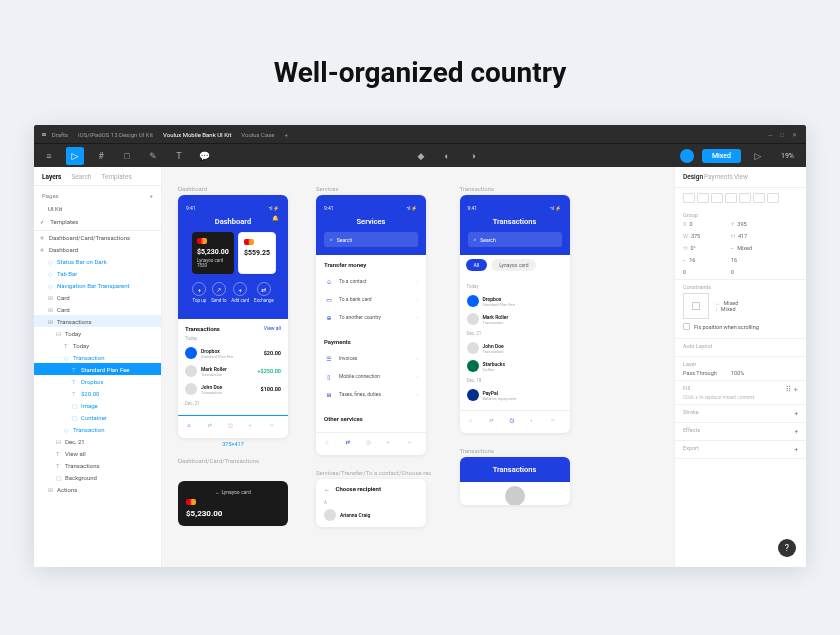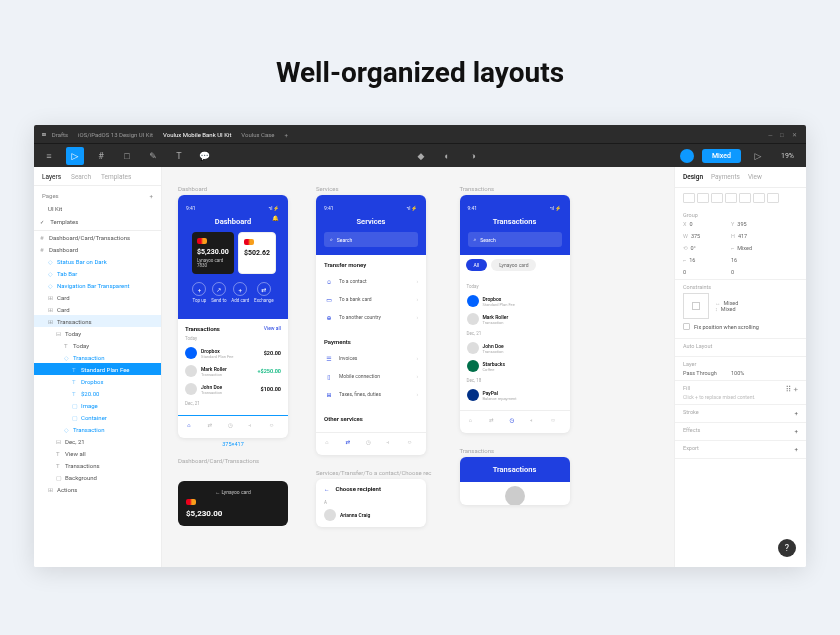--- a/index.html
+++ b/index.html
@@ -102,7 +102,7 @@
 </head>
 <body>
 
-<div class="hero">Well-organized layouts</div>
+<div class="hero">Well-organized country</div>
 
 <div class="app">
   <div class="titlebar">

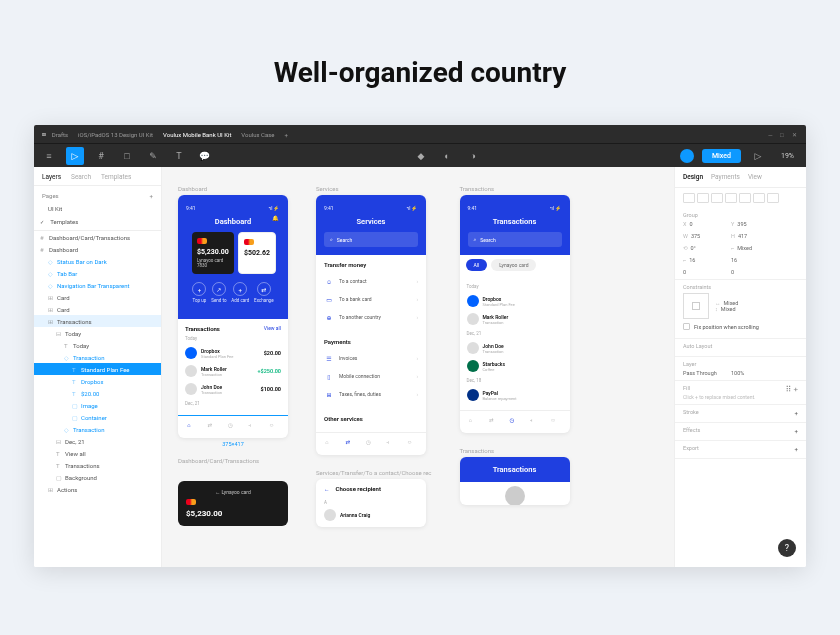--- a/index.html
+++ b/index.html
@@ -21,7 +21,7 @@
 .panel-l{width:128px;border-right:1px solid #eee;background:#fff;overflow:hidden;font-size:6.5px;color:#333}
 .ptabs{display:flex;gap:10px;padding:6px 8px 4px;border-bottom:1px solid #eee}
 .ptabs span{color:#aaa}
-.ptabs span.on{color:#111;font-weight:400}
+.ptabs span.on{color:#111;font-weight:700}
 .phdr{display:flex;justify-content:space-between;padding:6px 8px 3px;font-size:6px;color:#888}
 .phdr .plus{color:#888}
 .prow{padding:3px 8px 3px 14px;font-size:6px;color:#555;display:flex;align-items:center;gap:4px}

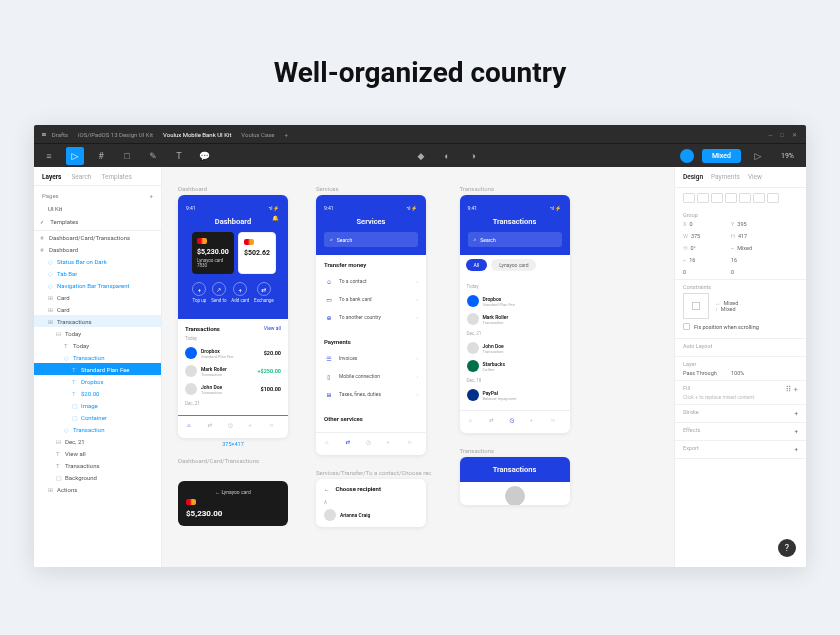--- a/index.html
+++ b/index.html
@@ -82,7 +82,7 @@
 .chip{padding:3px 8px;border-radius:8px;font-size:5px;background:#f0f0f0;color:#666}
 .chip.on{background:#1f3fe0;color:#fff}
 .panel-r{width:132px;border-left:1px solid #eee;background:#fff;font-size:6px;color:#555;overflow:hidden}
-.rtabs{display:flex;gap:8px;padding:6px 8px;border-bottom:1px solid #eee;font-size:6.5px}
+.rtabs{display:flex;gap:1px;padding:6px 8px;border-bottom:1px solid #eee;font-size:6.5px}
 .rtabs span{color:#aaa}.rtabs span.on{color:#111;font-weight:500}
 .align{display:flex;gap:2px;padding:5px 8px}
 .align .a{width:12px;height:10px;border:1px solid #ddd;border-radius:1px}

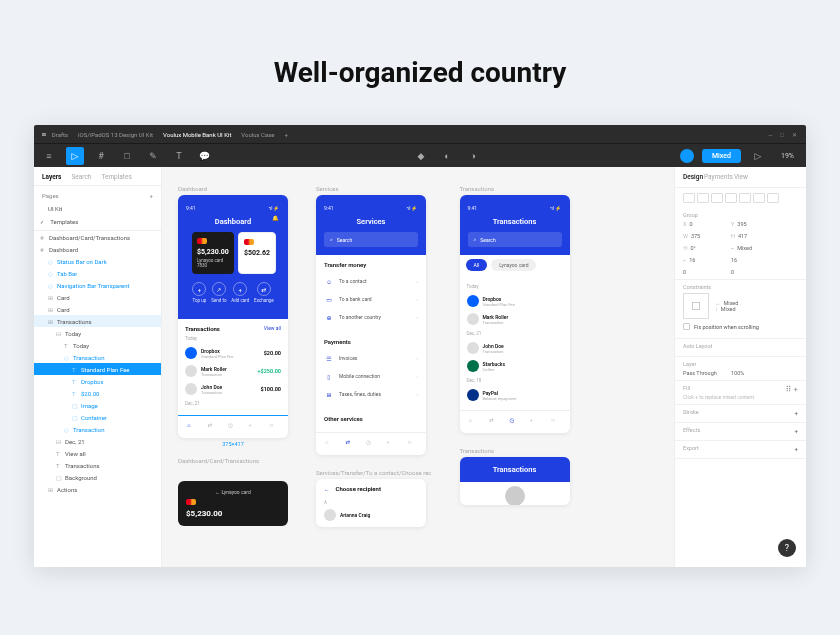--- a/index.html
+++ b/index.html
@@ -196,7 +196,7 @@
                 </div>
                 <div class="card white">
                   <div class="mc"></div>
-                  <div class="amt">$502.62</div>
+                  <div class="amt">$559.25</div>
                 </div>
               </div>
               <div class="actions">

